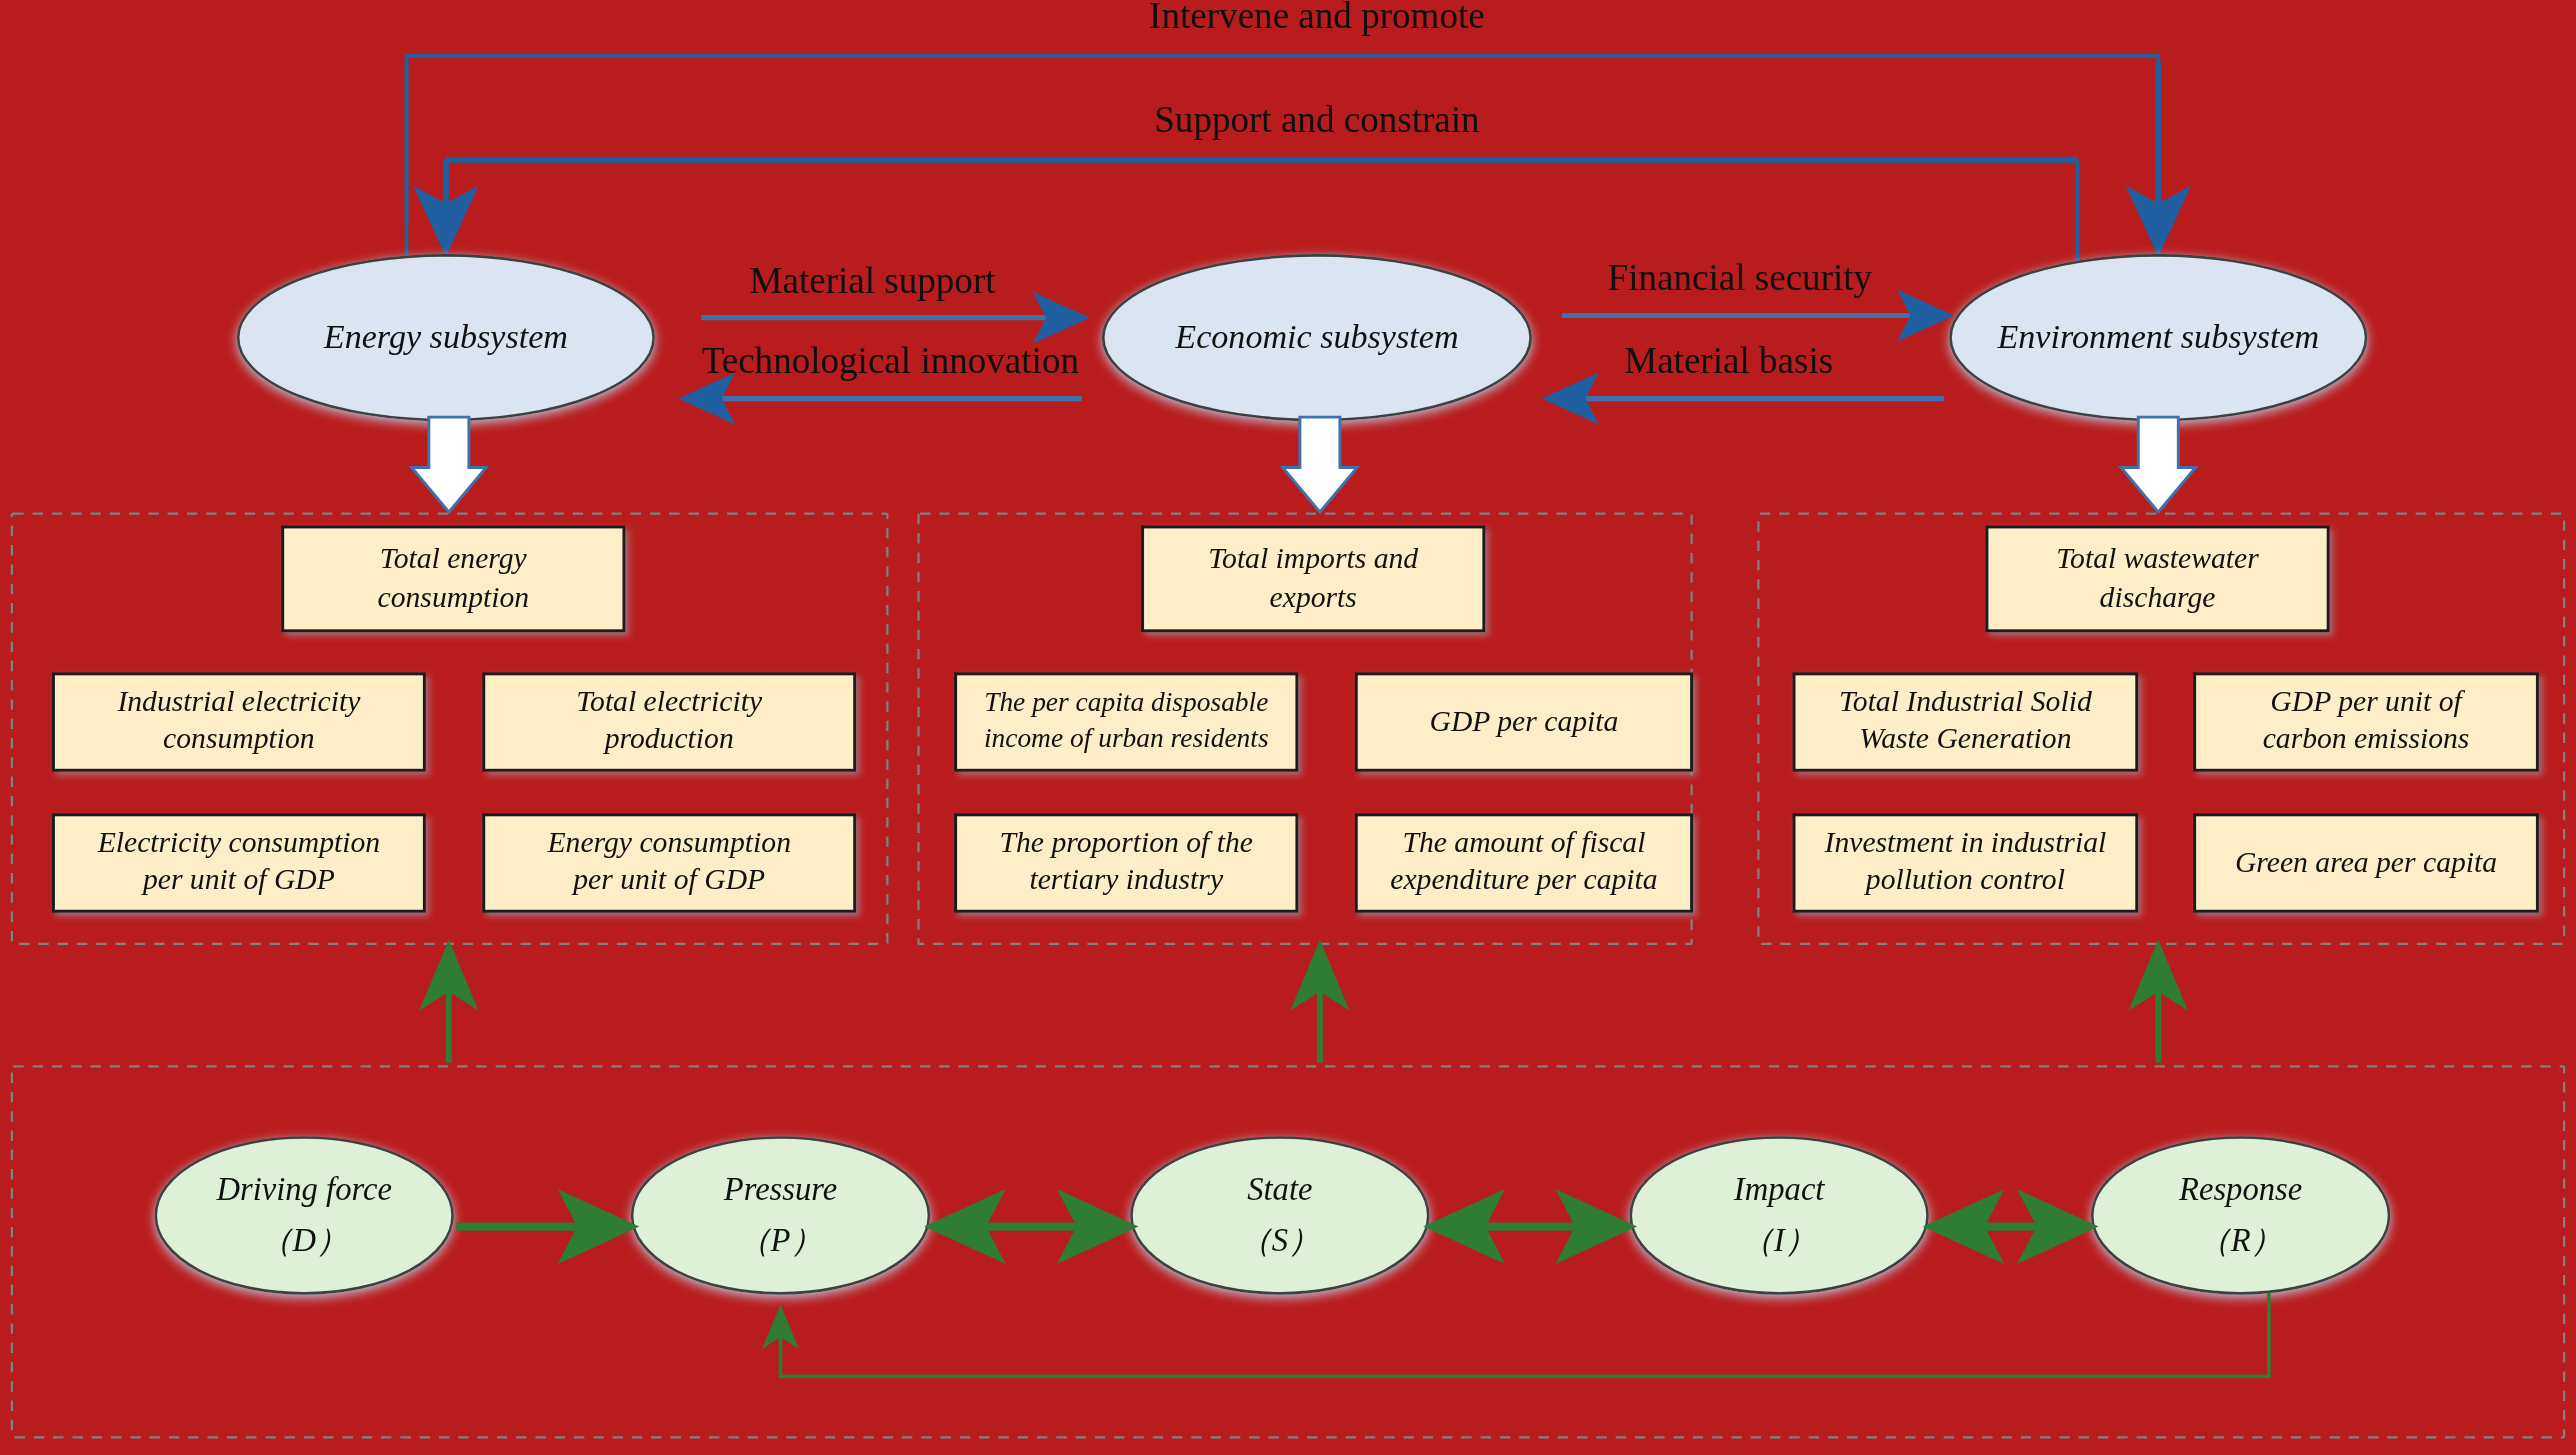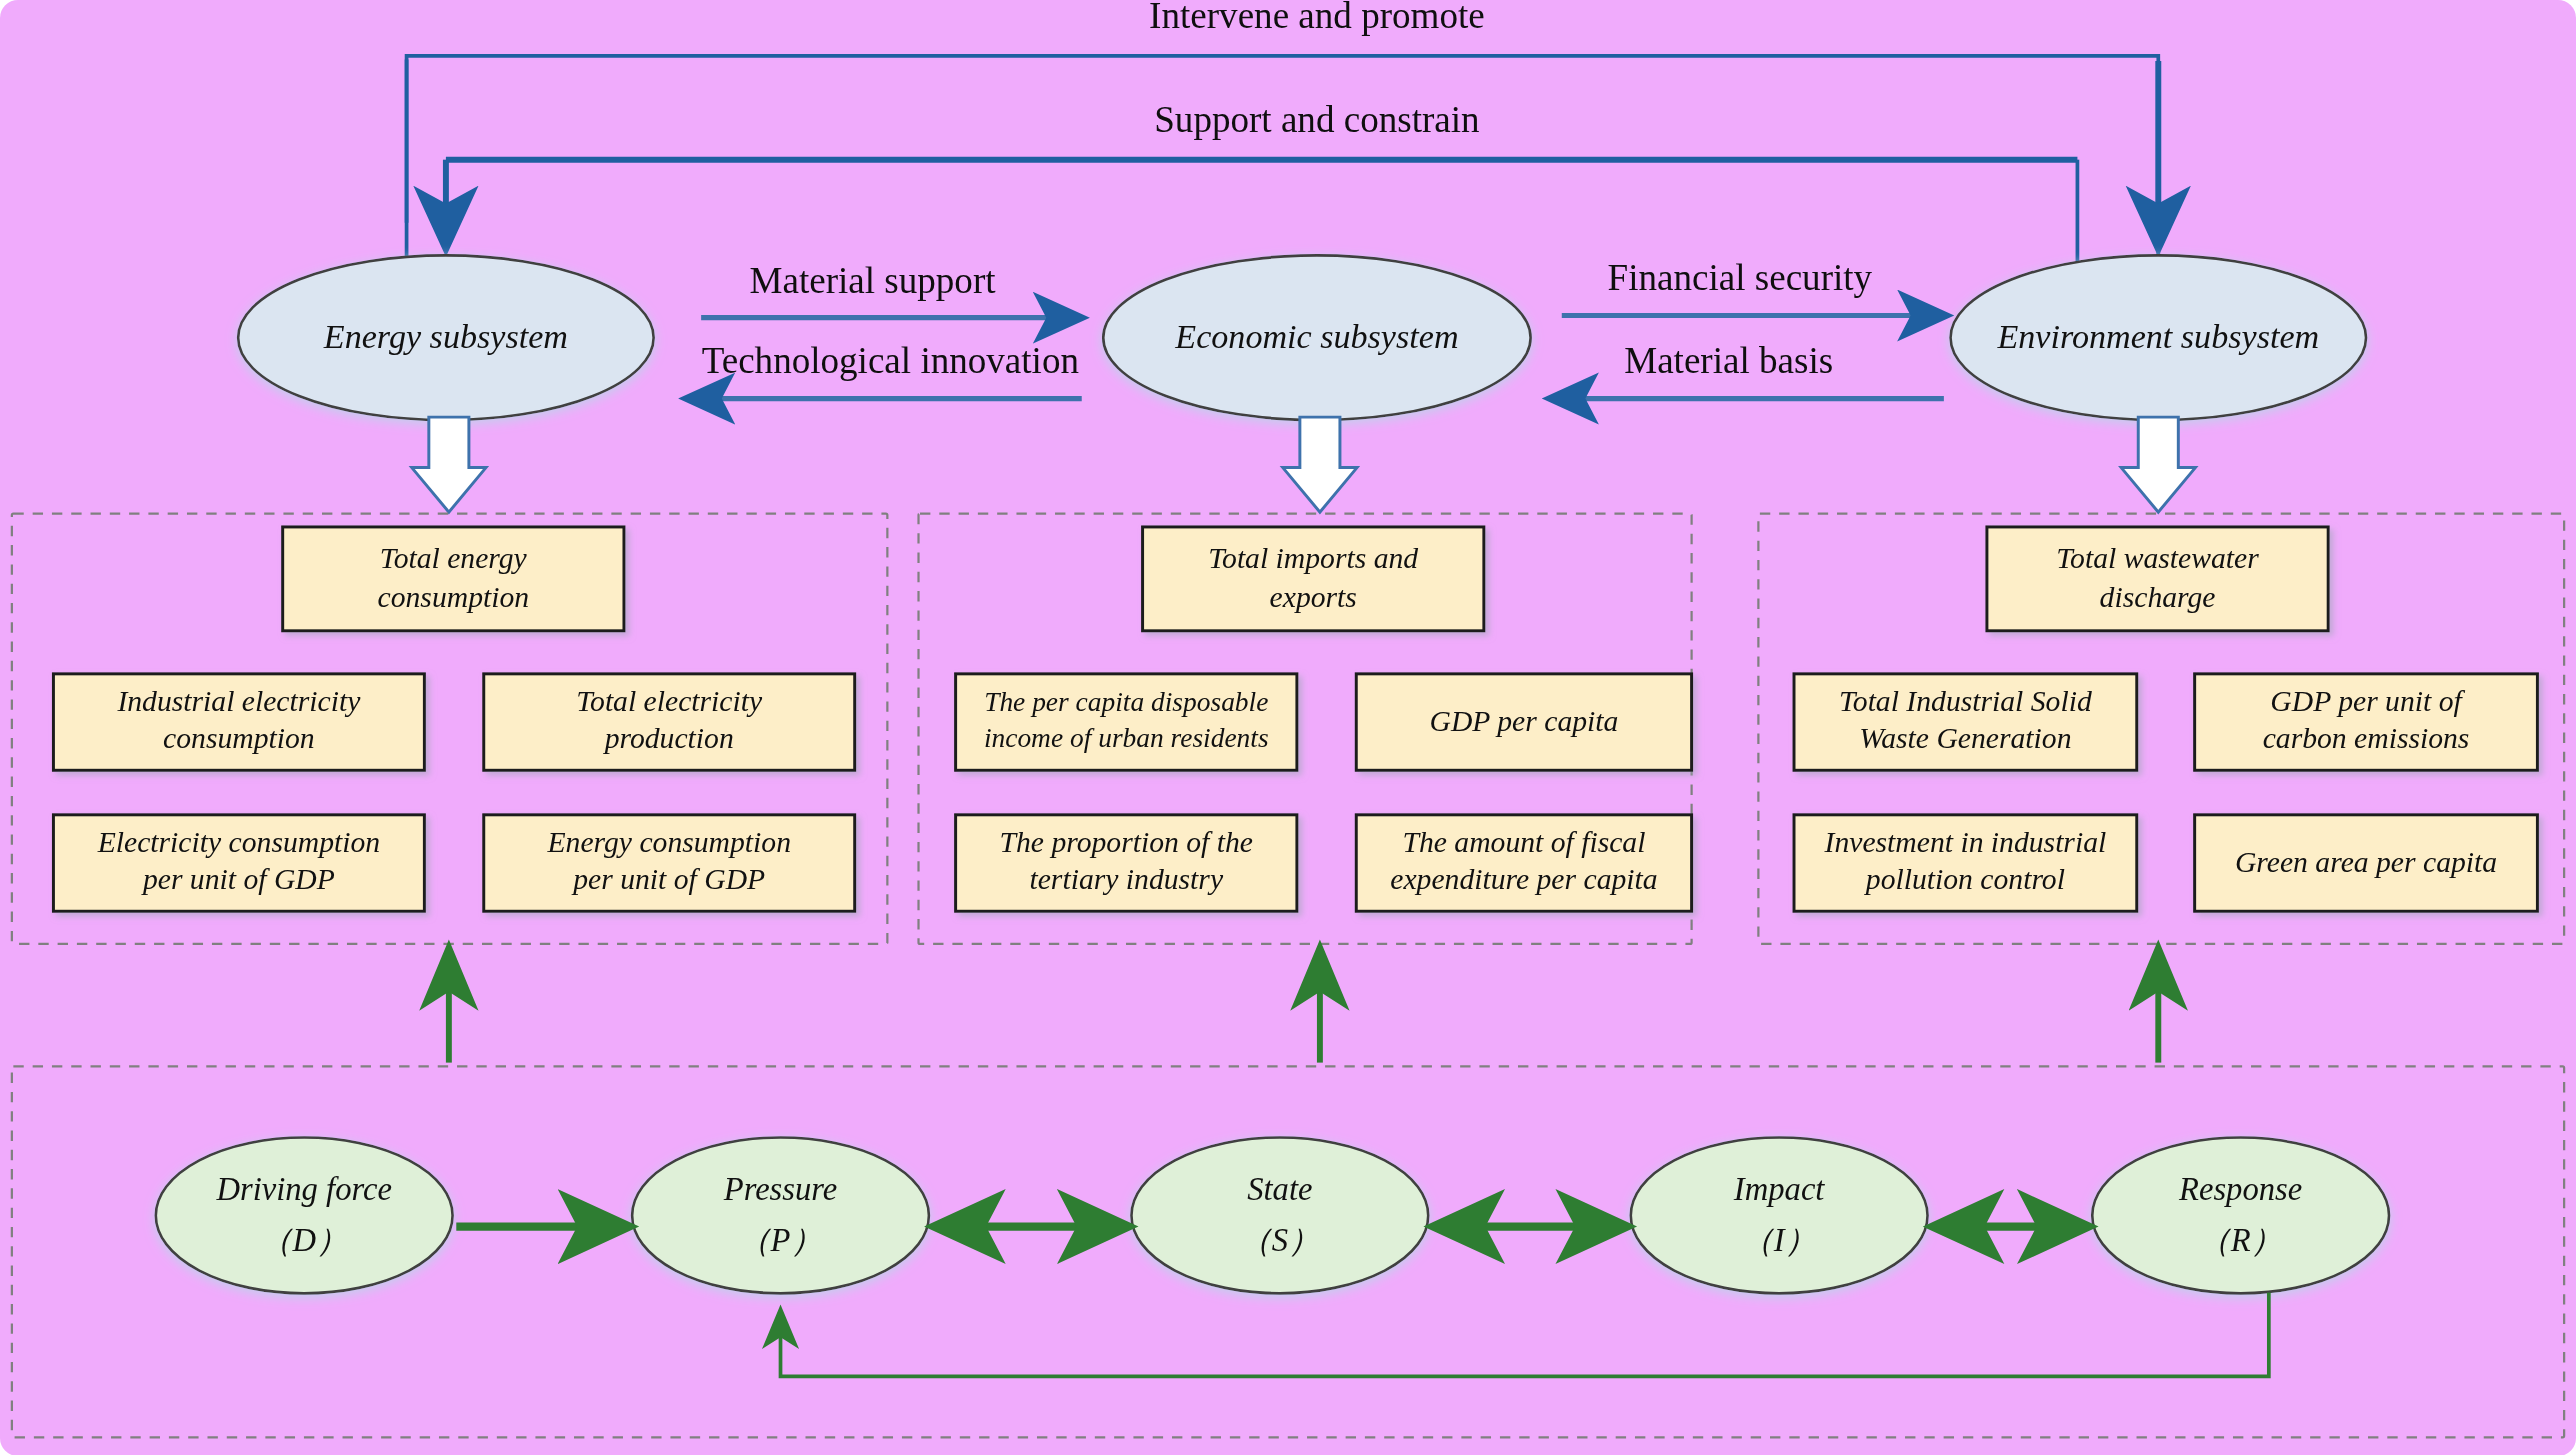--- a/index.html
+++ b/index.html
@@ -4,7 +4,7 @@
 <style>
   html,body{margin:0;padding:0;background:#ffffff;}
   body{font-family:"Liberation Serif", serif;}
-  #stage{position:relative;width:2576px;height:1456px;background:#f0abfc;overflow:hidden;border-radius:18px;}
+  #stage{position:relative;width:2576px;height:1456px;background:#b91c1c;overflow:hidden;}
   svg#canvas{position:absolute;left:0;top:0;width:2576px;height:1456px;}
 
   .node-label{

